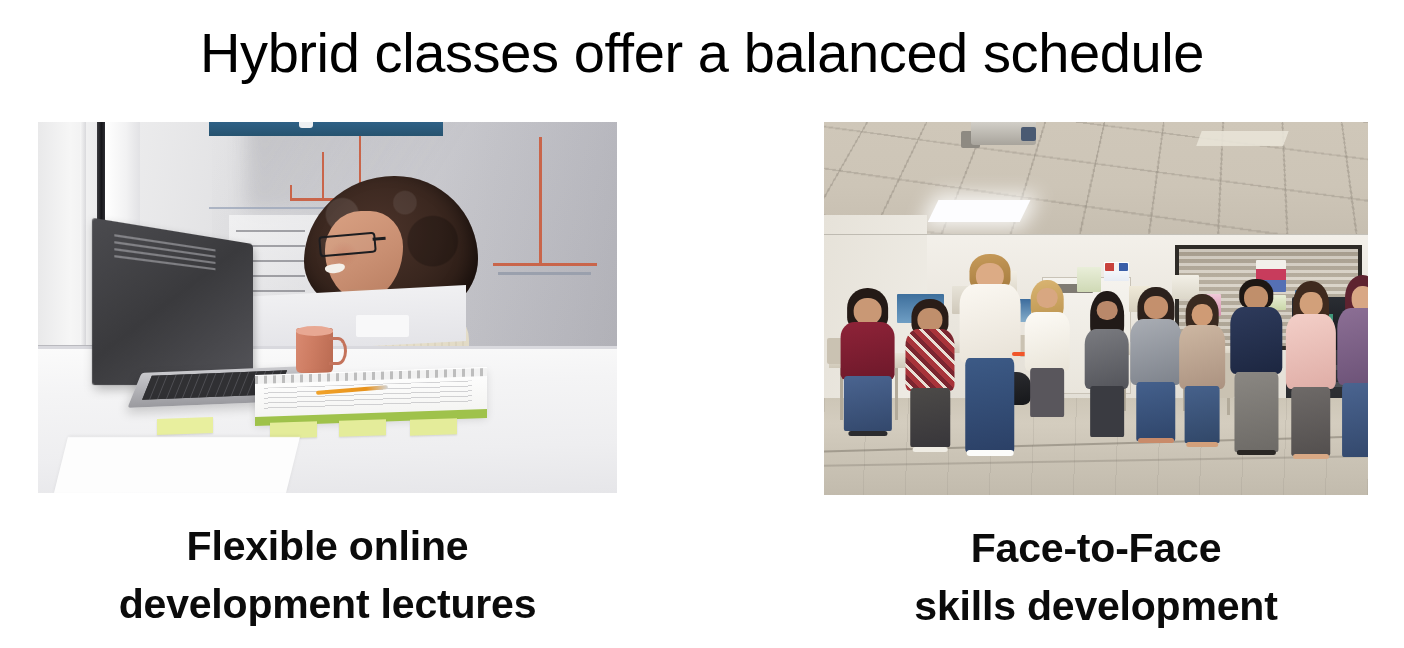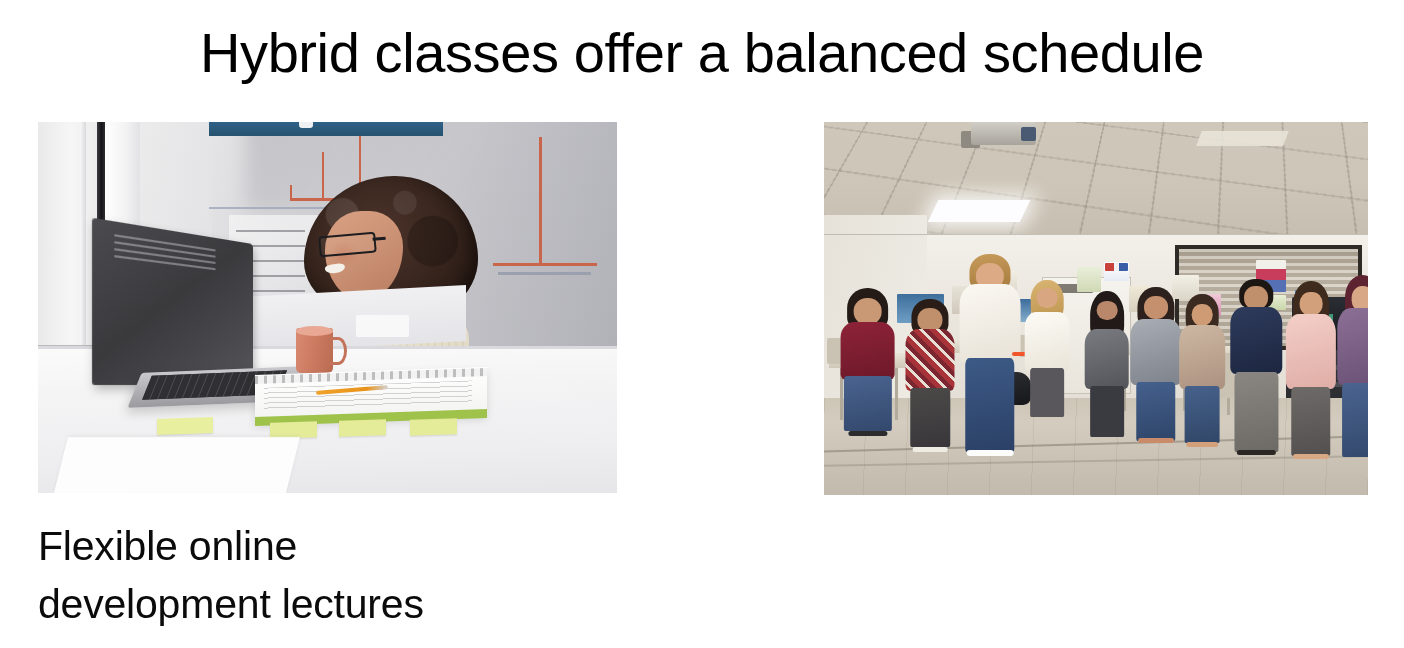--- a/index.html
+++ b/index.html
@@ -47,9 +47,9 @@
 
   .caption {
     margin-top: 24px;
-    text-align: left;
+    text-align: center;
     font-size: 41px;
-    font-weight: 400;
+    font-weight: 700;
     line-height: 1.42;
     color: #0b0b0b;
     letter-spacing: -0.2px;

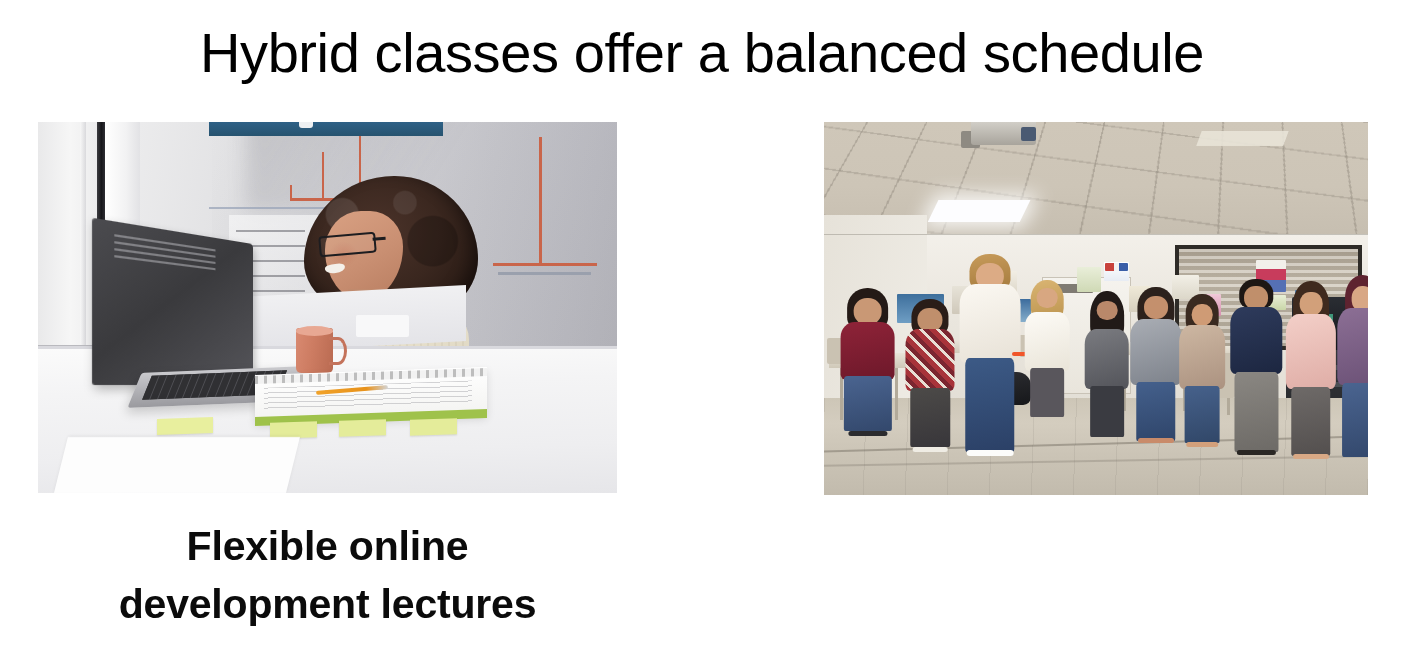--- a/index.html
+++ b/index.html
@@ -768,6 +768,10 @@
     </div>
   </div>
 
+  <div class="caption panel-caption">
+    <span class="caption-line">Face-to-Face</span>
+    <span class="caption-line">skills development</span>
+  </div>
 </div>
 
 </body></html>

